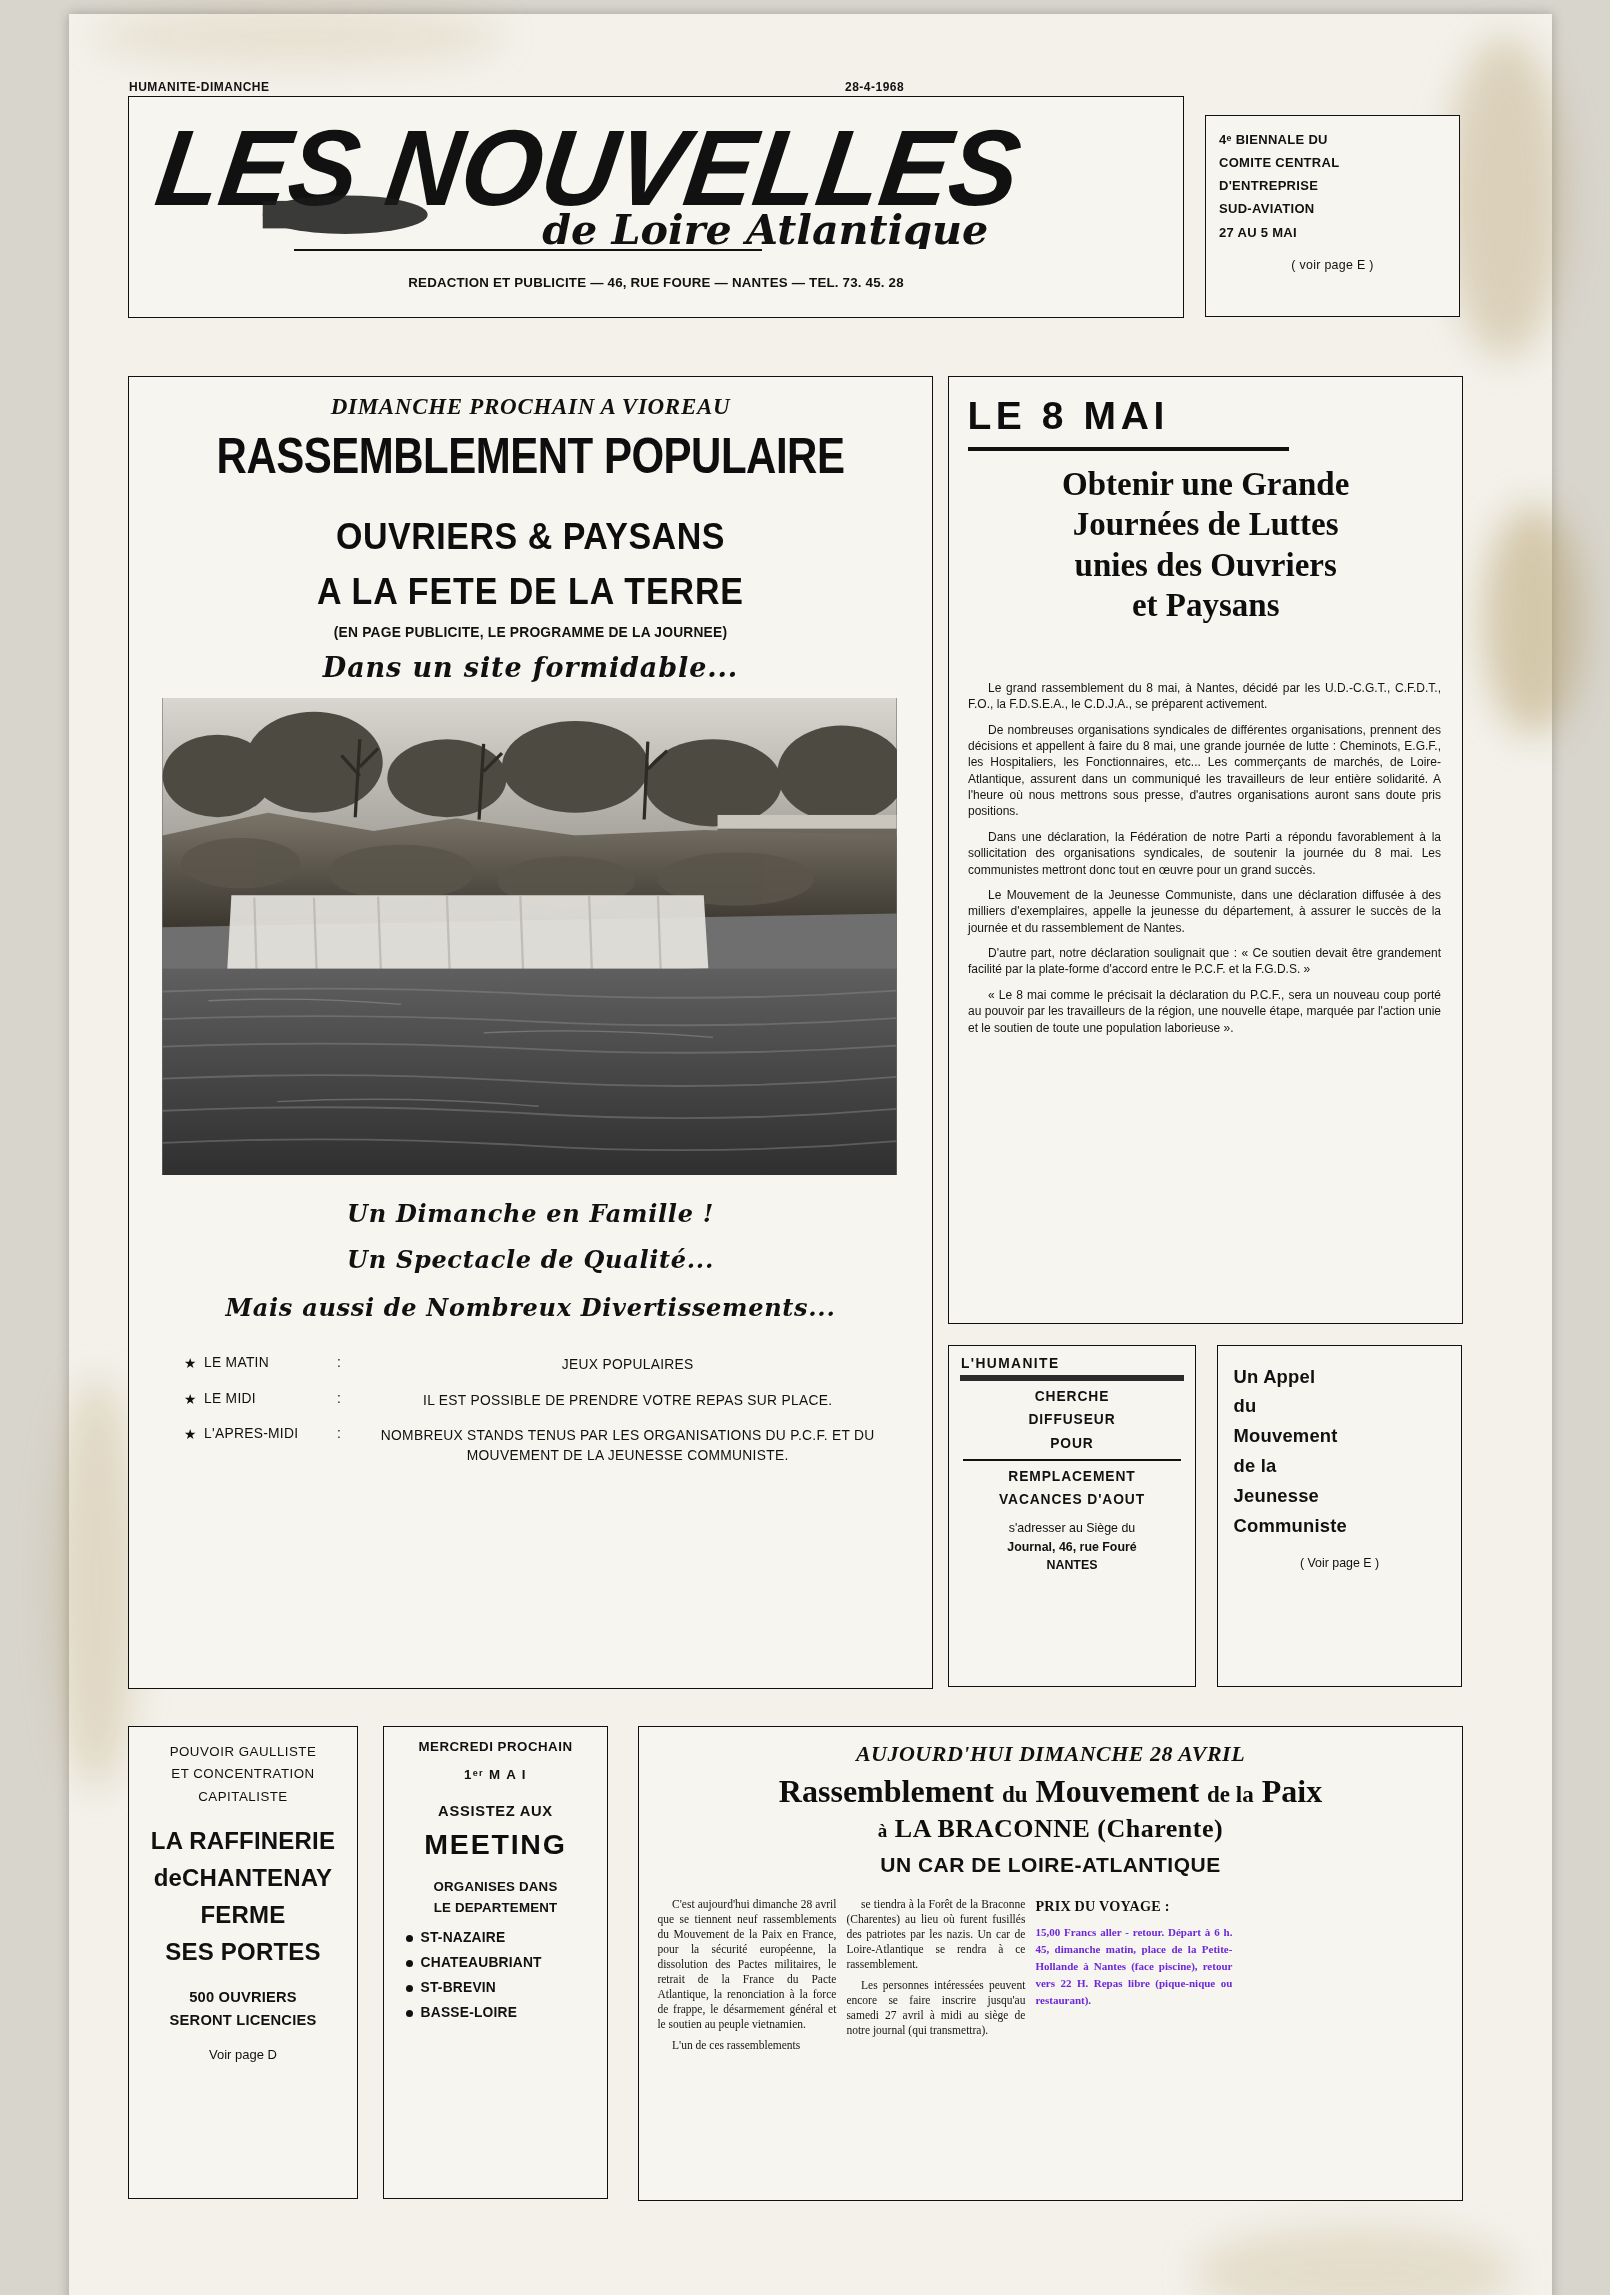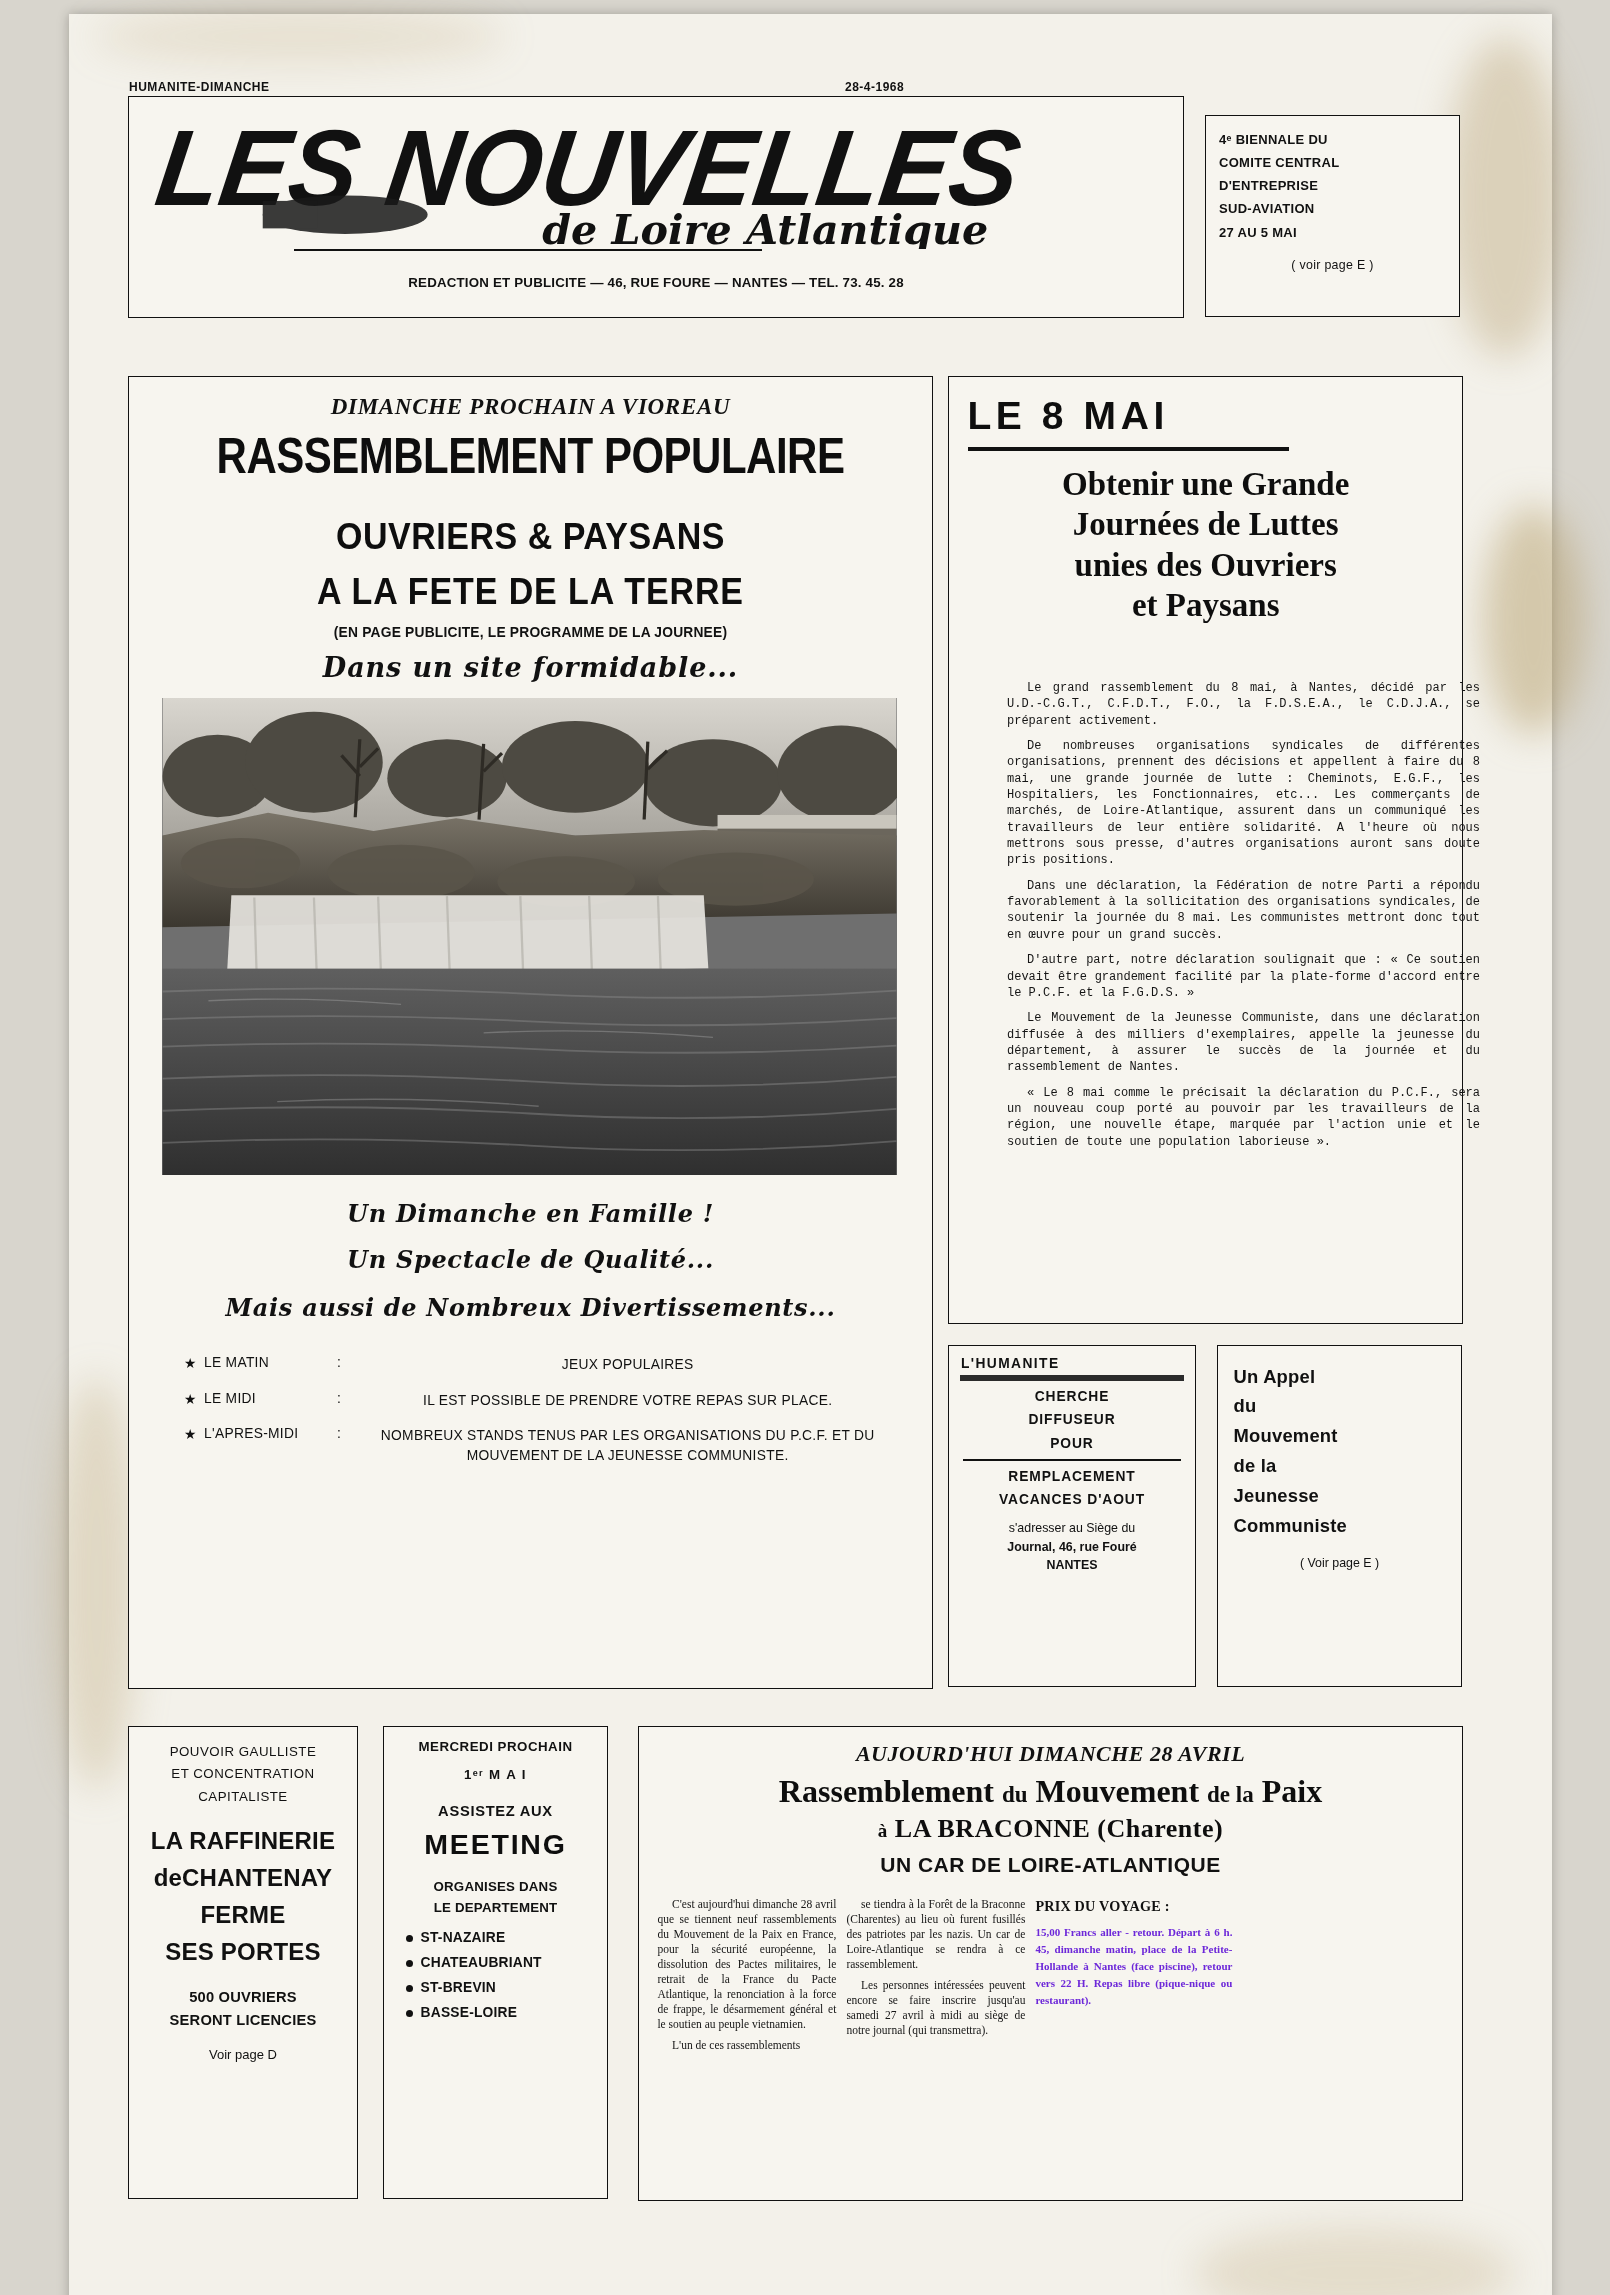--- a/index.html
+++ b/index.html
@@ -228,12 +228,11 @@
   }
   .rb-body {
     position:absolute; left: 19px; top: 303px; width: 473px;
-    font-family: Liberation Mono, monospace;
+    font-family: Liberation Sans, sans-serif;
     font-size: 12px;
     line-height: 1.36;
     text-align: justify;
     color:#151515;
-    margin-left:39px;
   }
   .rb-body p { margin: 0 0 9.2px 0; text-indent: 20px; }
 

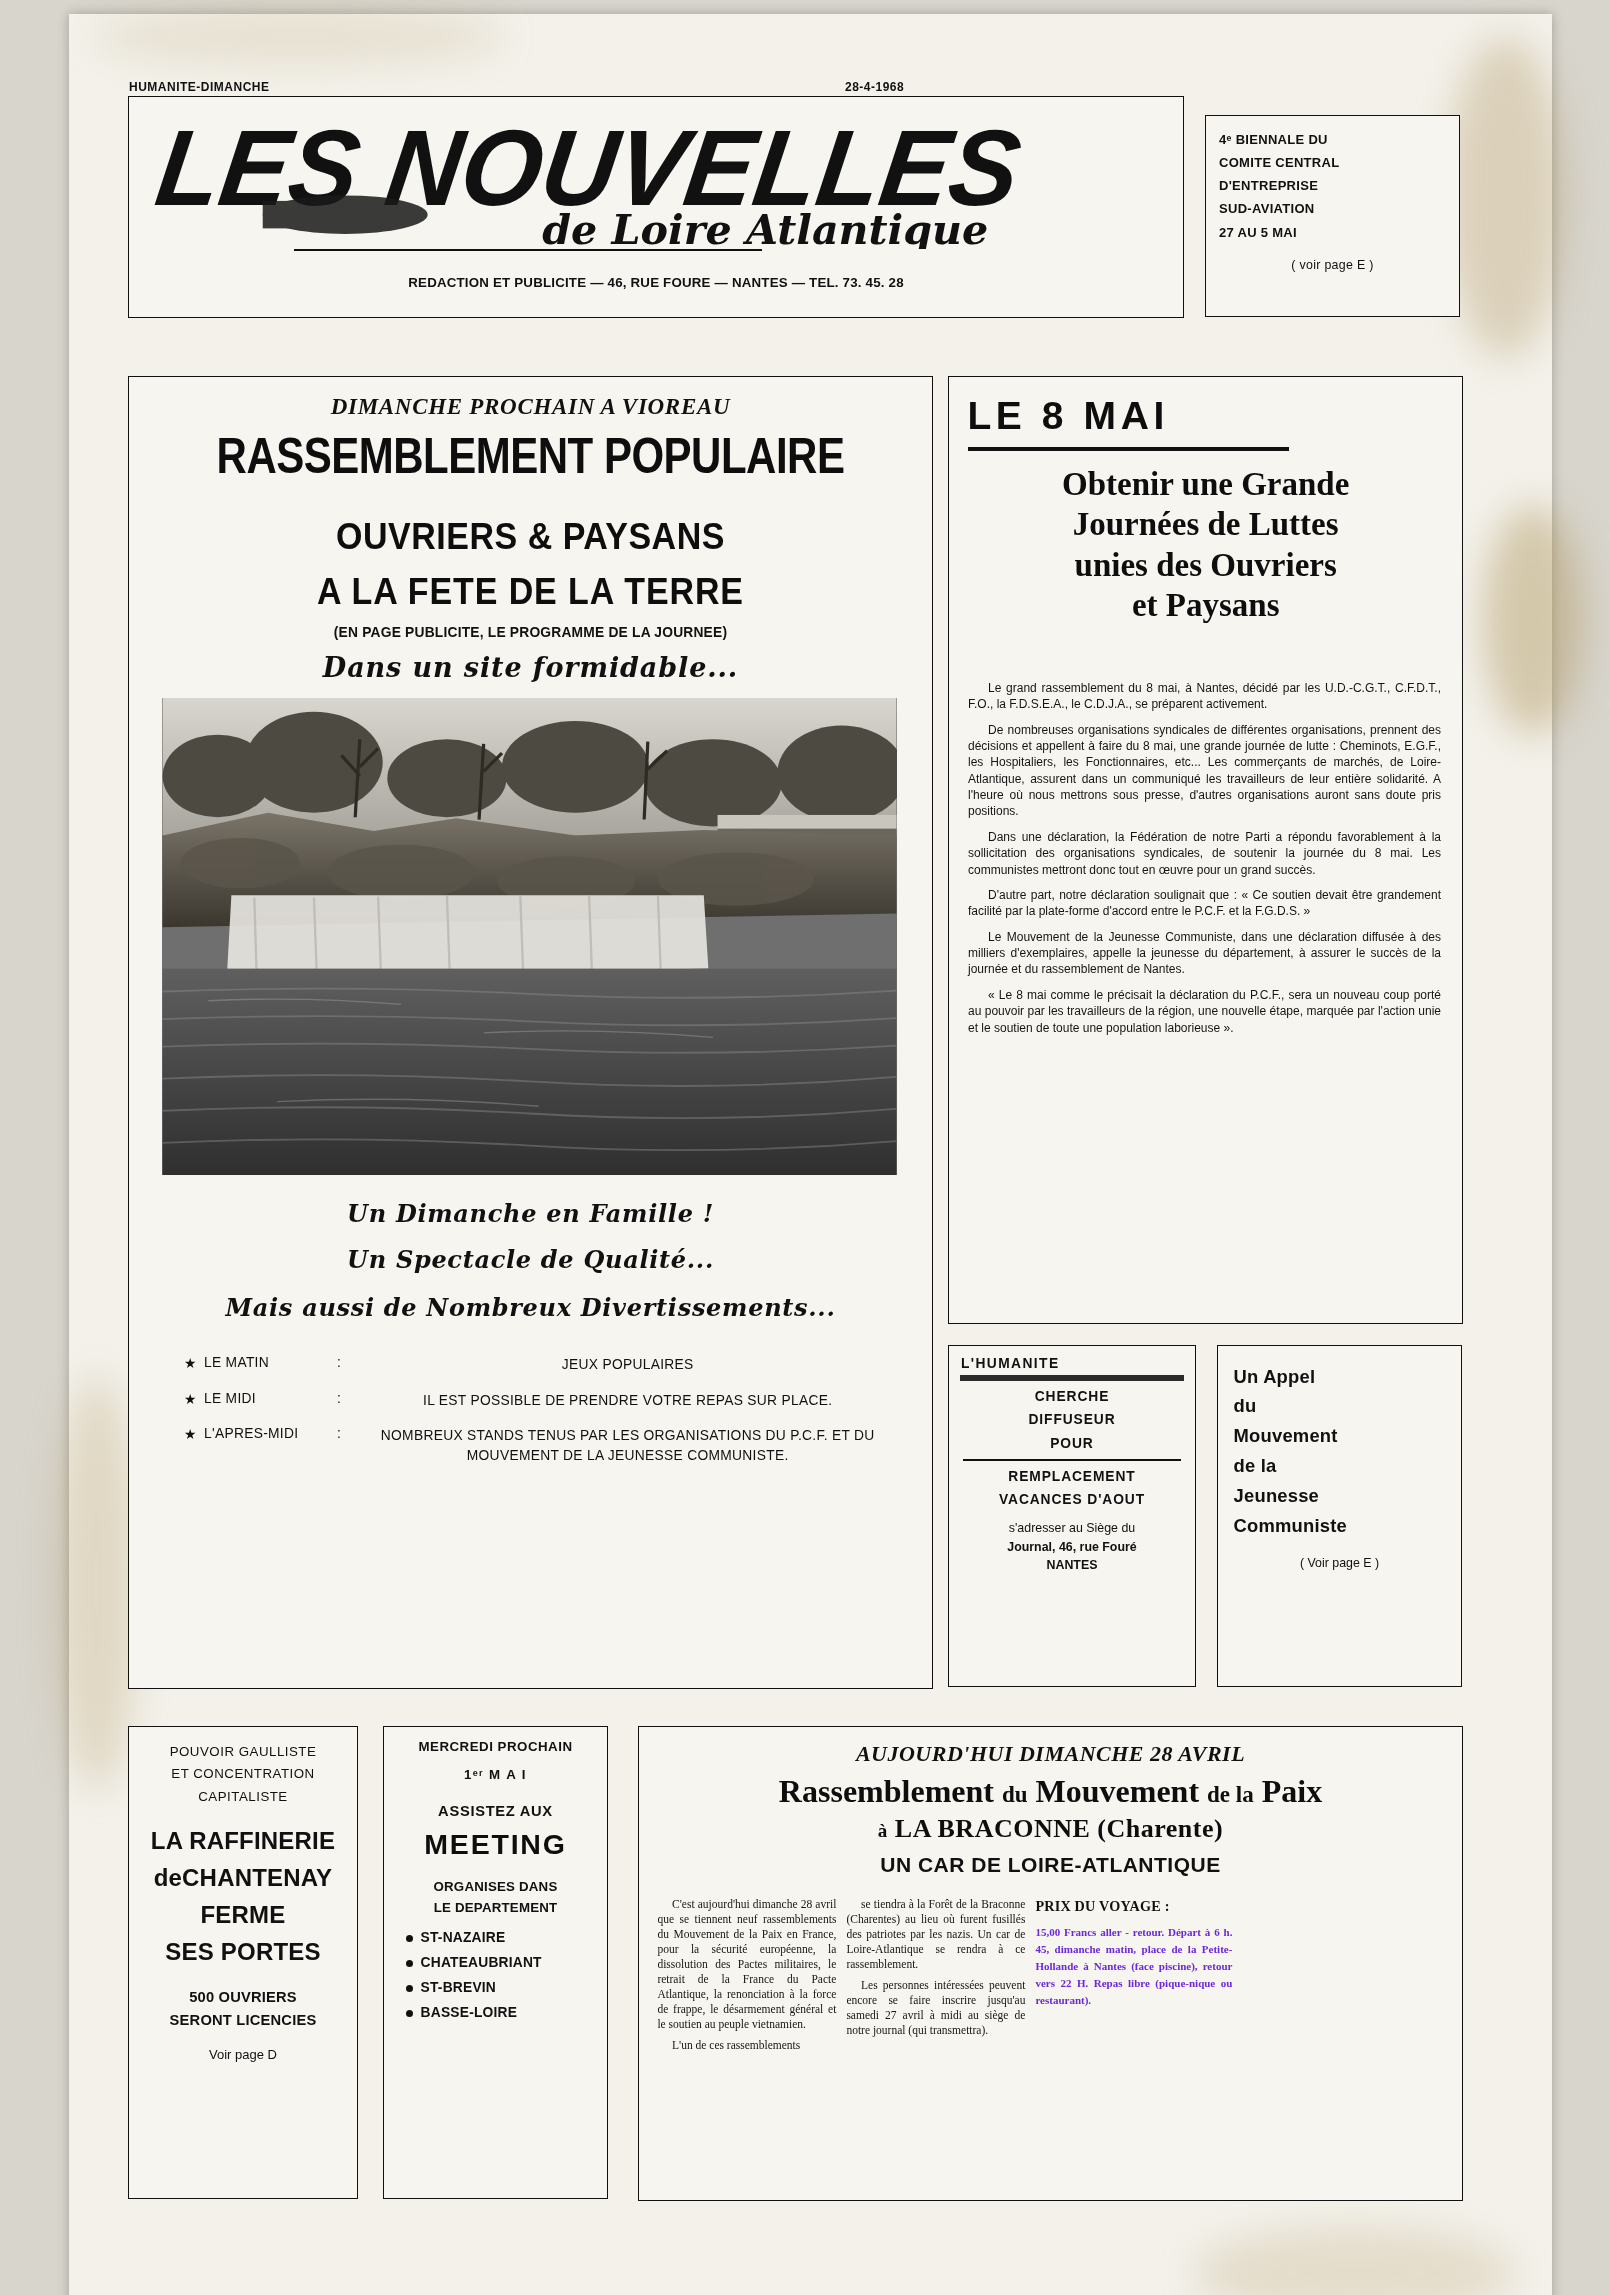--- a/index.html
+++ b/index.html
@@ -505,8 +505,8 @@
         <p>Le grand rassemblement du 8 mai, à Nantes, décidé par les U.D.-C.G.T., C.F.D.T., F.O., la F.D.S.E.A., le C.D.J.A., se préparent activement.</p>
         <p>De nombreuses organisations syndicales de différentes organisations, prennent des décisions et appellent à faire du 8 mai, une grande journée de lutte : Cheminots, E.G.F., les Hospitaliers, les Fonctionnaires, etc... Les commerçants de marchés, de Loire-Atlantique, assurent dans un communiqué les travailleurs de leur entière solidarité. A l'heure où nous mettrons sous presse, d'autres organisations auront sans doute pris positions.</p>
         <p>Dans une déclaration, la Fédération de notre Parti a répondu favorablement à la sollicitation des organisations syndicales, de soutenir la journée du 8 mai. Les communistes mettront donc tout en œuvre pour un grand succès.</p>
+        <p>Le Mouvement de la Jeunesse Communiste, dans une déclaration diffusée à des milliers d'exemplaires, appelle la jeunesse du département, à assurer le succès de la journée et du rassemblement de Nantes.</p>
         <p>D'autre part, notre déclaration soulignait que : « Ce soutien devait être grandement facilité par la plate-forme d'accord entre le P.C.F. et la F.G.D.S. »</p>
-        <p>Le Mouvement de la Jeunesse Communiste, dans une déclaration diffusée à des milliers d'exemplaires, appelle la jeunesse du département, à assurer le succès de la journée et du rassemblement de Nantes.</p>
         <p>« Le 8 mai comme le précisait la déclaration du P.C.F., sera un nouveau coup porté au pouvoir par les travailleurs de la région, une nouvelle étape, marquée par l'action unie et le soutien de toute une population laborieuse ».</p>
       </div>
     </div>

